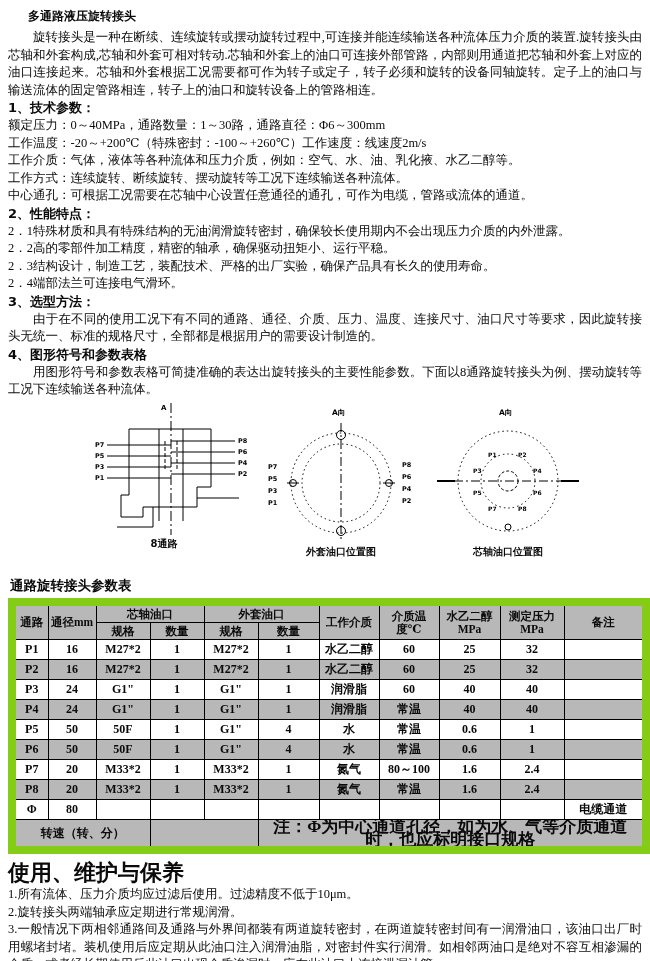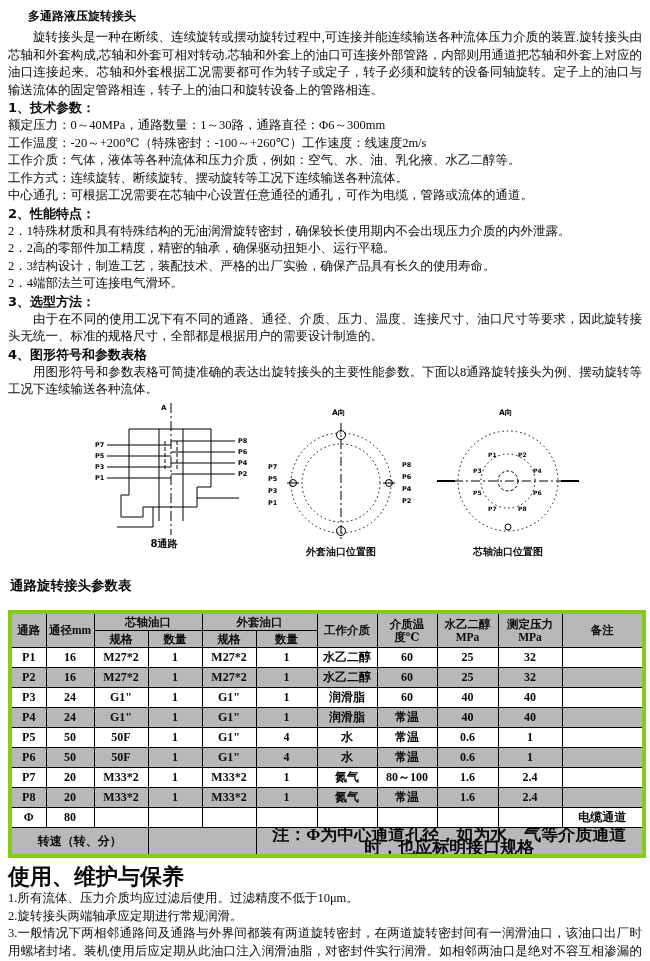--- a/index.html
+++ b/index.html
@@ -21,7 +21,7 @@
   svg text{font-family:"DejaVu Sans","Liberation Sans",sans-serif;}
   
   .tbl-title{font-family:"DejaVu Sans","Liberation Sans",sans-serif;
-             font-weight:bold;font-size:13.5px;margin:6px 0 16px 2px;}
+             font-weight:bold;font-size:13.5px;margin:6px 0 4px 2px;}
   table{border-collapse:collapse;table-layout:fixed;width:634px;
         font-family:"Liberation Serif","DejaVu Serif",serif;}
   td,th{border:1px solid #000;text-align:center;vertical-align:middle;

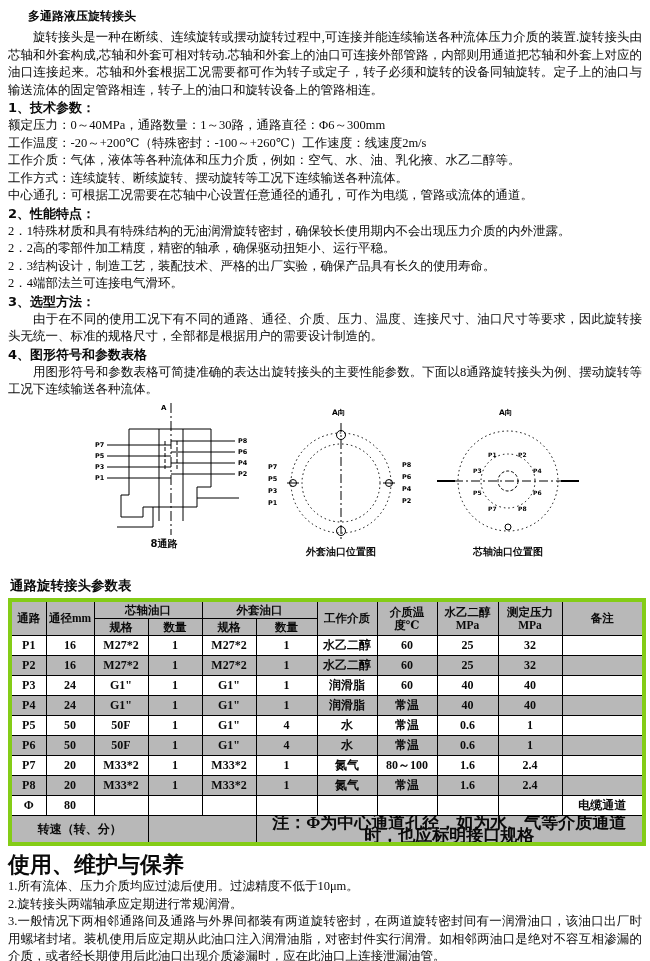--- a/index.html
+++ b/index.html
@@ -28,7 +28,7 @@
         font-size:12px;font-weight:bold;padding:0 1px;height:19px;
         overflow:hidden;line-height:13px;}
   thead th{background:#b8b8b8;font-size:11.5px;height:16px;}
-  table{border:4px solid #84cc16;}
+  table{border:8px solid #84cc16;}
   tr.shade td{background:#b8b8b8;}
   td.note{text-align:center;font-size:17px;}
   

